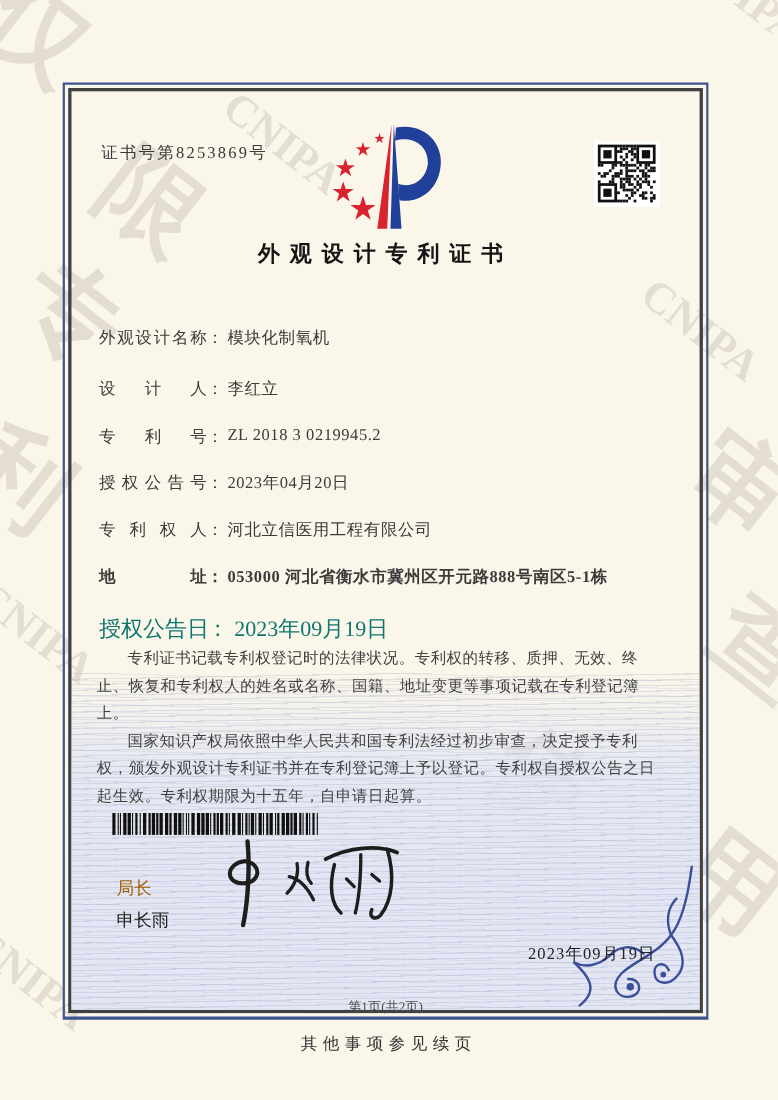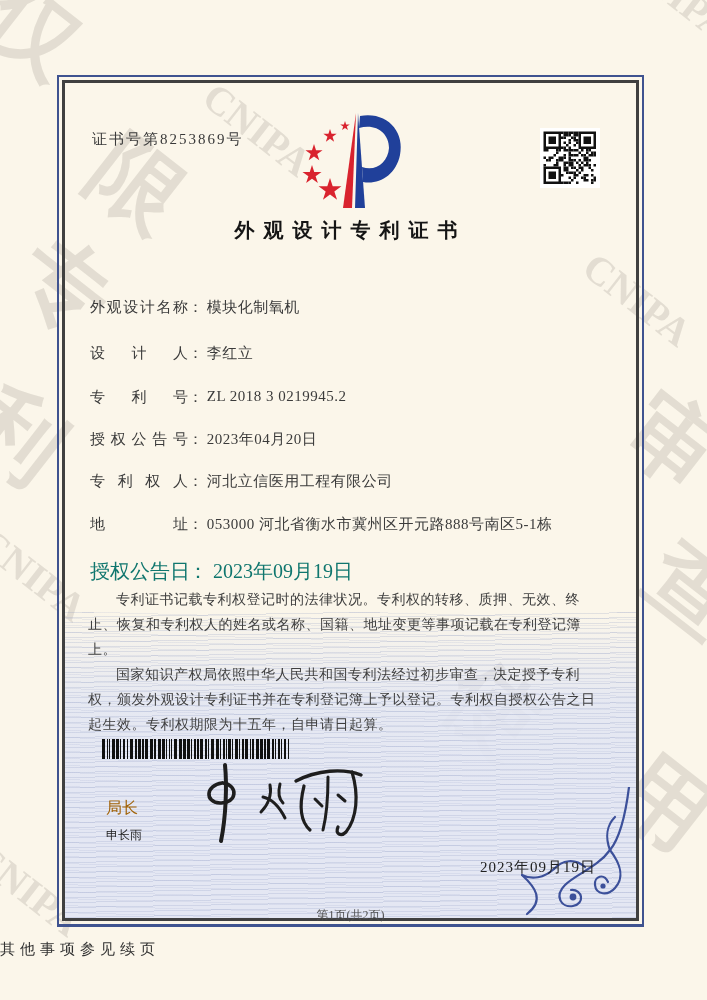--- a/index.html
+++ b/index.html
@@ -282,7 +282,7 @@
     <span class="fvalue">河北立信医用工程有限公司</span>
   </div>
 
-  <div class="field-row" style="top: 432px;">
+  <div class="field-row" style="top: 432px; font-weight: bold;">
     <span class="flabel">地址</span><span class="fcolon">：</span>
     <span class="fvalue">053000 河北省衡水市冀州区开元路888号南区5-1栋</span>
   </div>

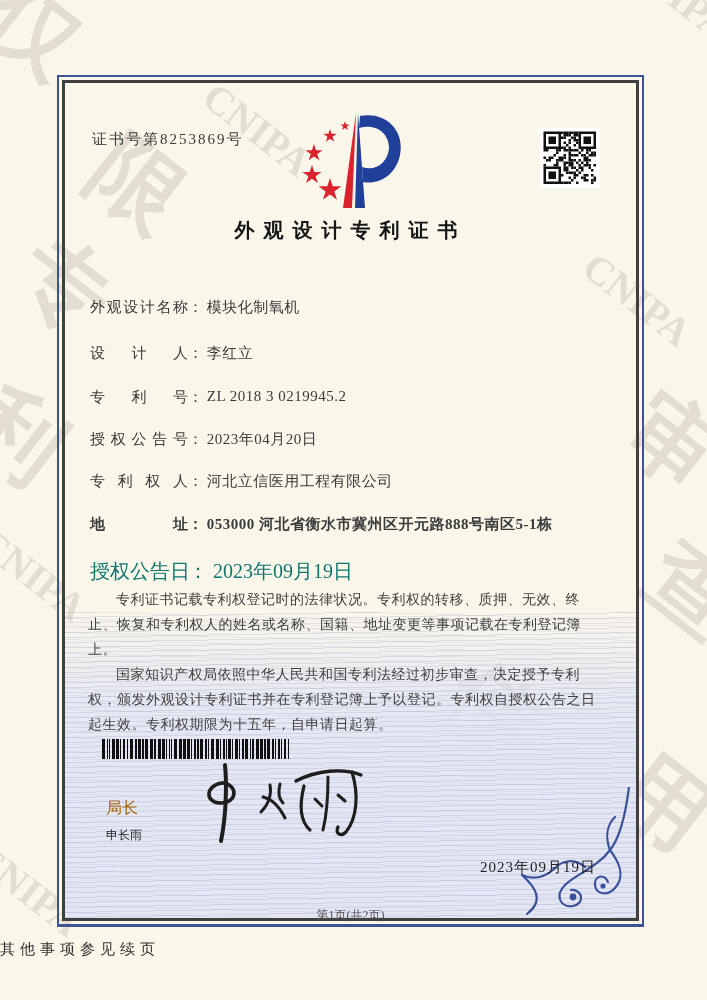--- a/index.html
+++ b/index.html
@@ -56,7 +56,7 @@
   .barcode{position:absolute;left:37px;top:656px;width:190px;height:20px;z-index:5;}
   .sig-title{position:absolute;left:41px;top:715px;font-size:16px;z-index:5;
     font-family:"Liberation Sans","DejaVu Sans",sans-serif;color:#a16207;}
-  .sig-name{position:absolute;left:41px;top:744px;font-size:12px;z-index:5;
+  .sig-name{position:absolute;left:41px;top:744px;font-size:16px;z-index:5;
     font-family:"Liberation Sans","DejaVu Sans",sans-serif;color:#1c1c1c;}
   .sig-hand{position:absolute;left:127px;top:672px;z-index:5;}
   .grant-date{position:absolute;left:415px;top:775px;font-size:15px;color:#222;z-index:5;letter-spacing:1px;}

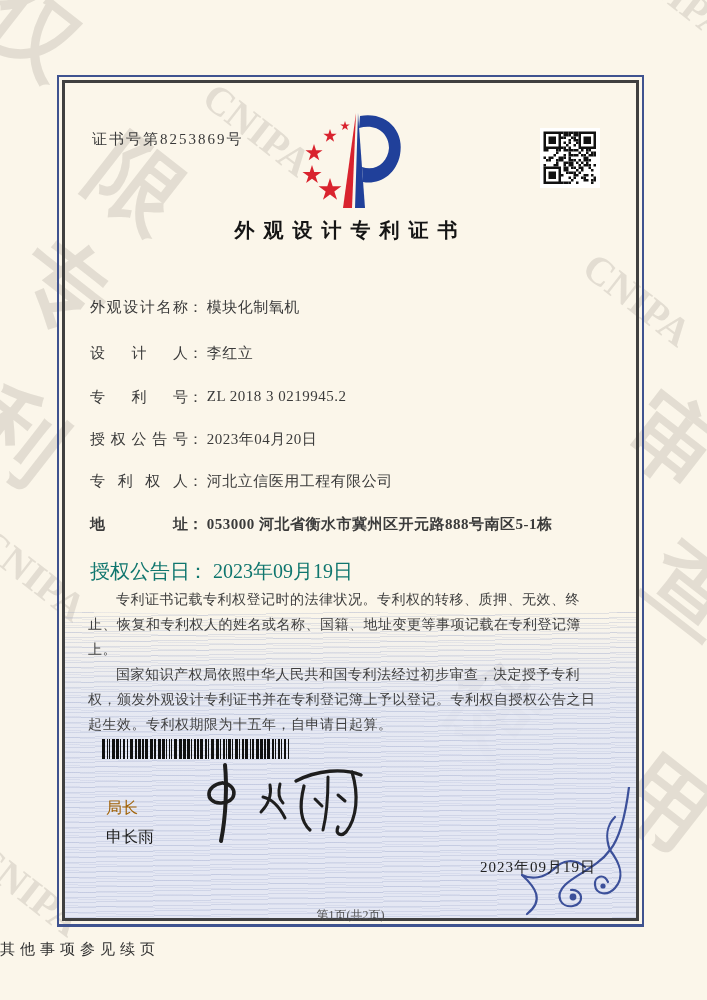--- a/index.html
+++ b/index.html
@@ -63,7 +63,7 @@
   .page-info{position:absolute;left:0;width:100%;top:824px;text-align:center;font-size:12px;color:#4d4d4d;z-index:5;}
   .flourish{position:absolute;right:1px;bottom:1px;z-index:4;}
   .footer-note{
-    position:absolute;left:0;top:940px;width:100%;text-align:left;z-index:2;
+    position:absolute;left:0;top:940px;width:100%;text-align:center;z-index:2;
     font-size:15px;letter-spacing:5px;color:#323232;
   }
 </style>

